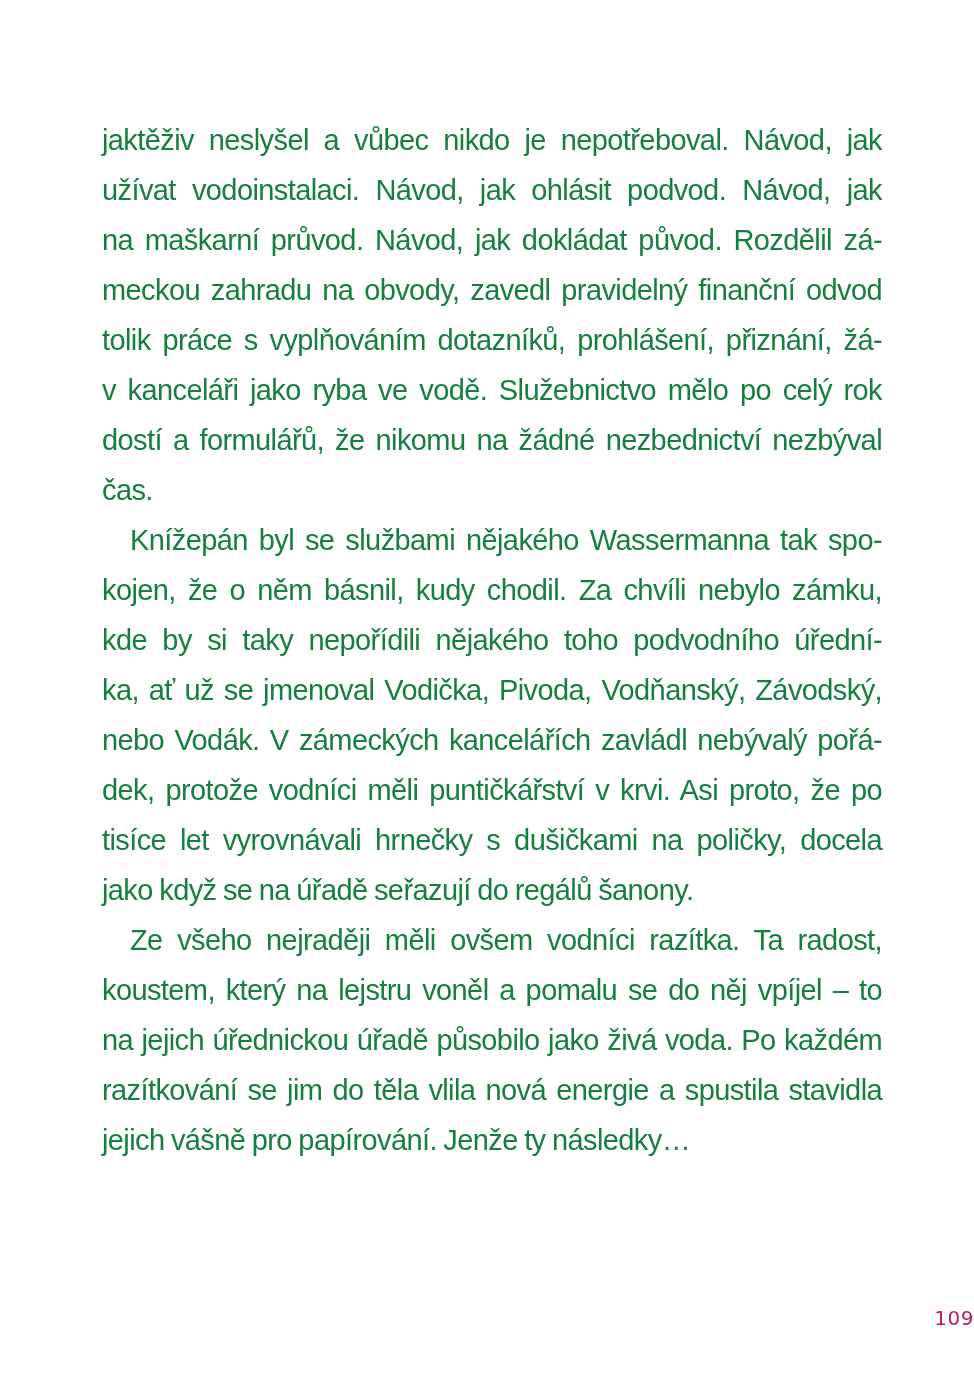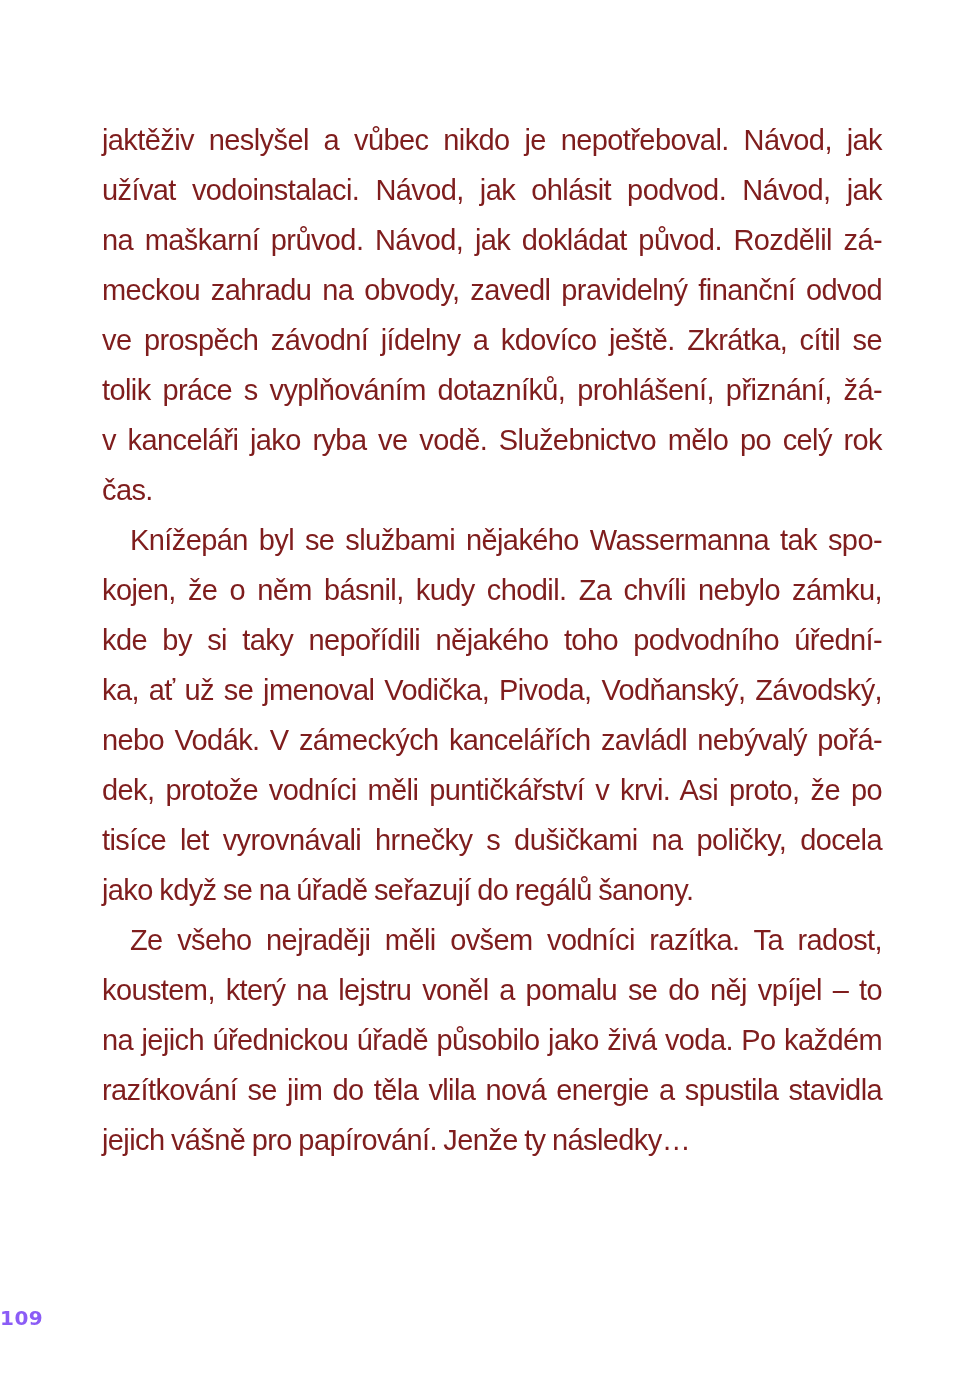--- a/index.html
+++ b/index.html
@@ -28,7 +28,7 @@
       width: 780px;
       font-family: "Liberation Sans", sans-serif;
       font-size: 29px;
-      color: #7f1d1d;
+      color: #15803d;
       letter-spacing: -0.6px;
       word-spacing: -1px;
     }

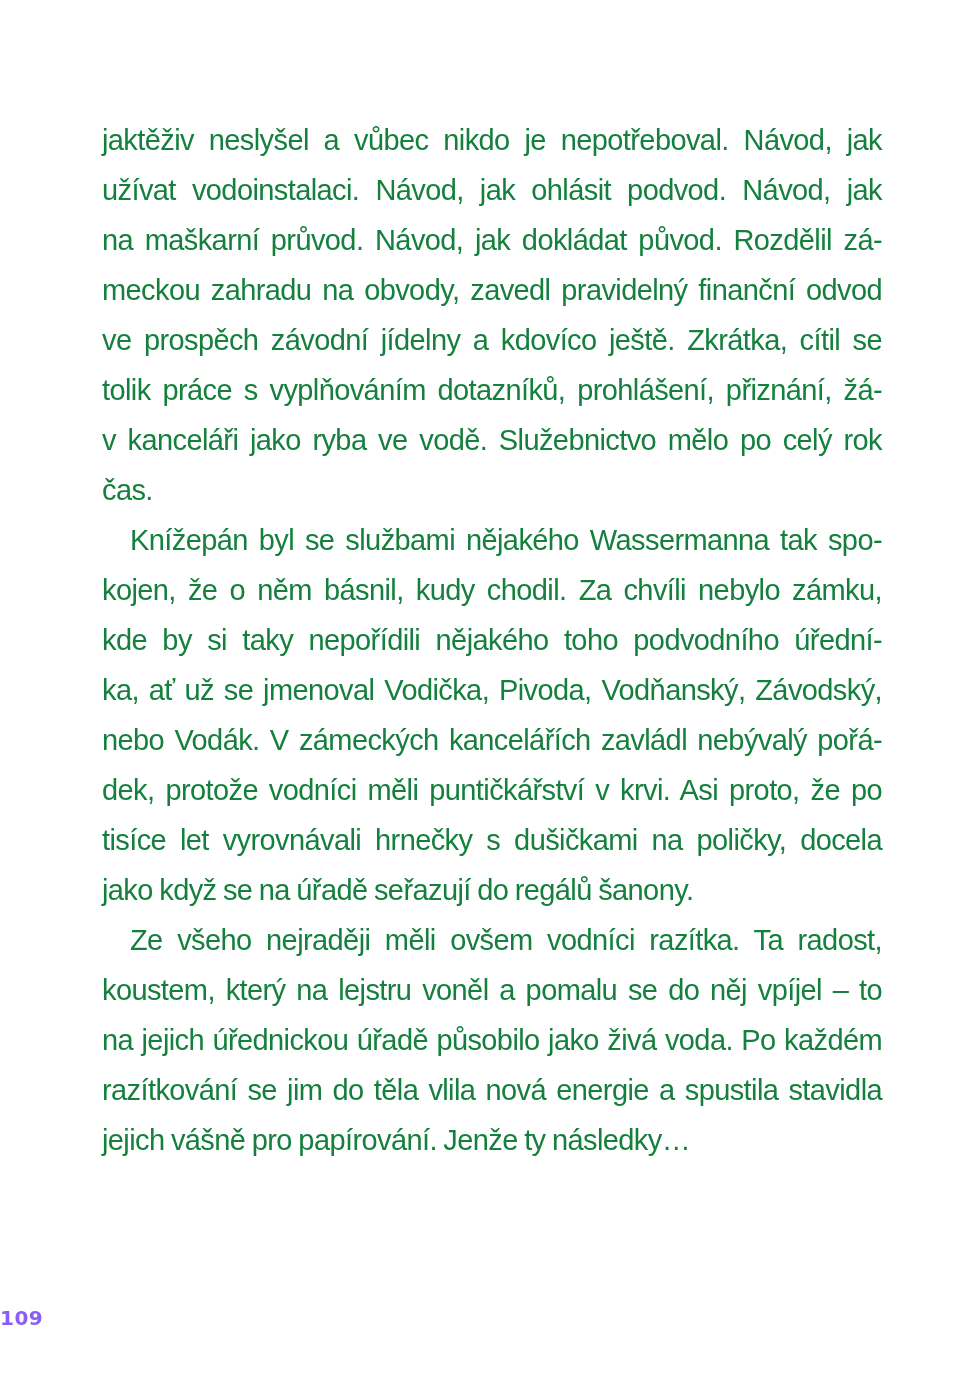--- a/index.html
+++ b/index.html
@@ -70,7 +70,6 @@
       <span class="line">užívat vodoinstalaci. Návod, jak ohlásit podvod. Návod, jak</span>
       <span class="line">na maškarní průvod. Návod, jak dokládat původ. Rozdělil zá-</span>
       <span class="line">meckou zahradu na obvody, zavedl pravidelný finanční odvod</span>
-      <span class="line">ve prospěch závodní jídelny a kdovíco ještě. Zkrátka, cítil se</span>
       <span class="line">tolik práce s vyplňováním dotazníků, prohlášení, přiznání, žá-</span>
       <span class="line">v kanceláři jako ryba ve vodě. Služebnictvo mělo po celý rok</span>
       <span class="line last">čas.</span>

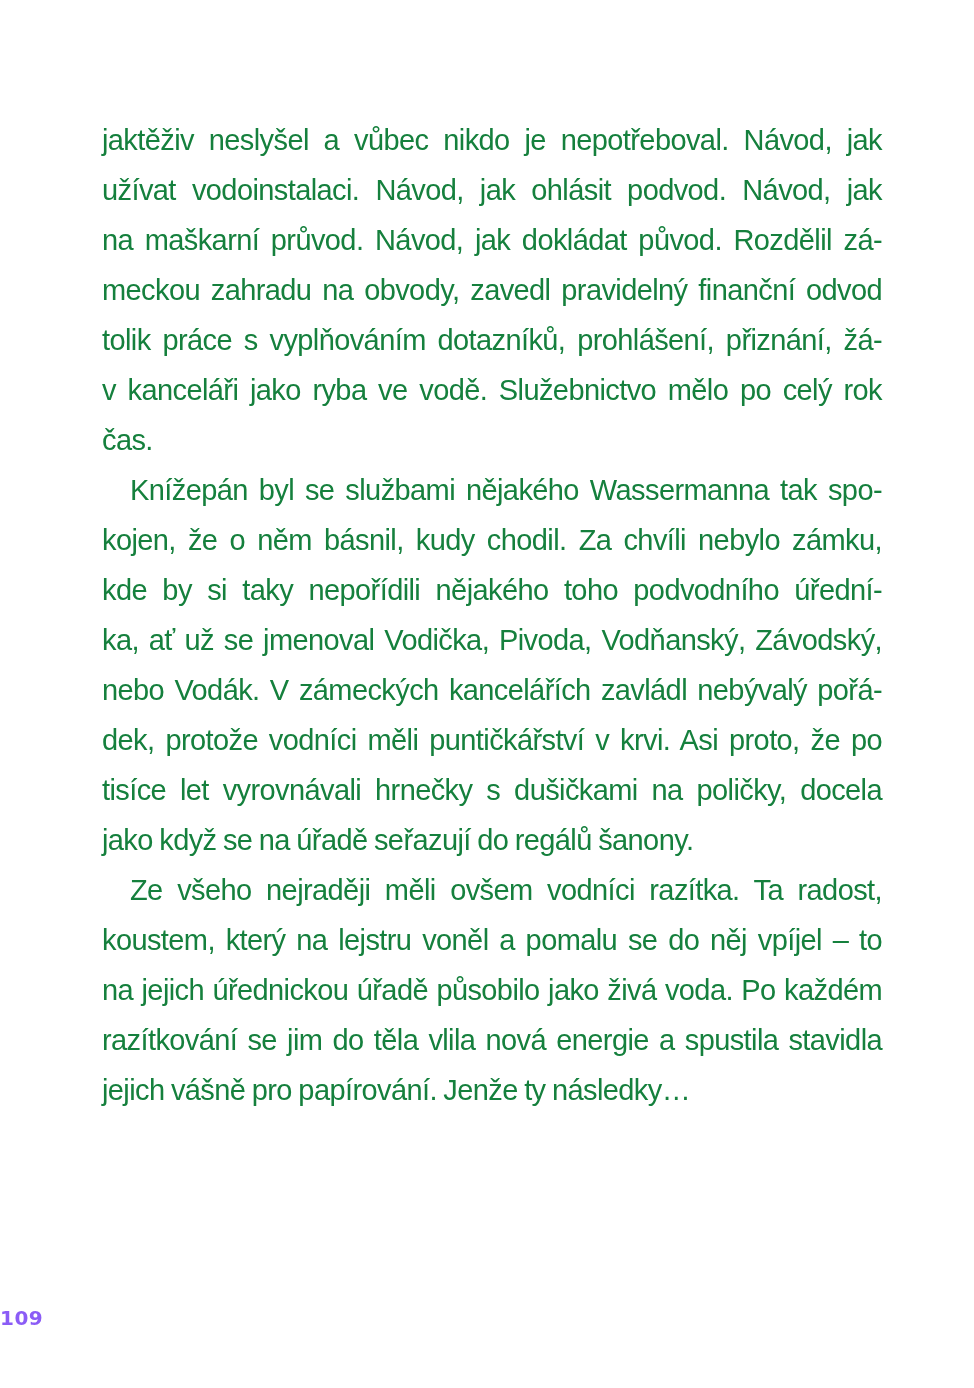--- a/index.html
+++ b/index.html
@@ -72,6 +72,7 @@
       <span class="line">meckou zahradu na obvody, zavedl pravidelný finanční odvod</span>
       <span class="line">tolik práce s vyplňováním dotazníků, prohlášení, přiznání, žá-</span>
       <span class="line">v kanceláři jako ryba ve vodě. Služebnictvo mělo po celý rok</span>
+      <span class="line">dostí a formulářů, že nikomu na žádné nezbednictví nezbýval</span>
       <span class="line last">čas.</span>
     </div>
 

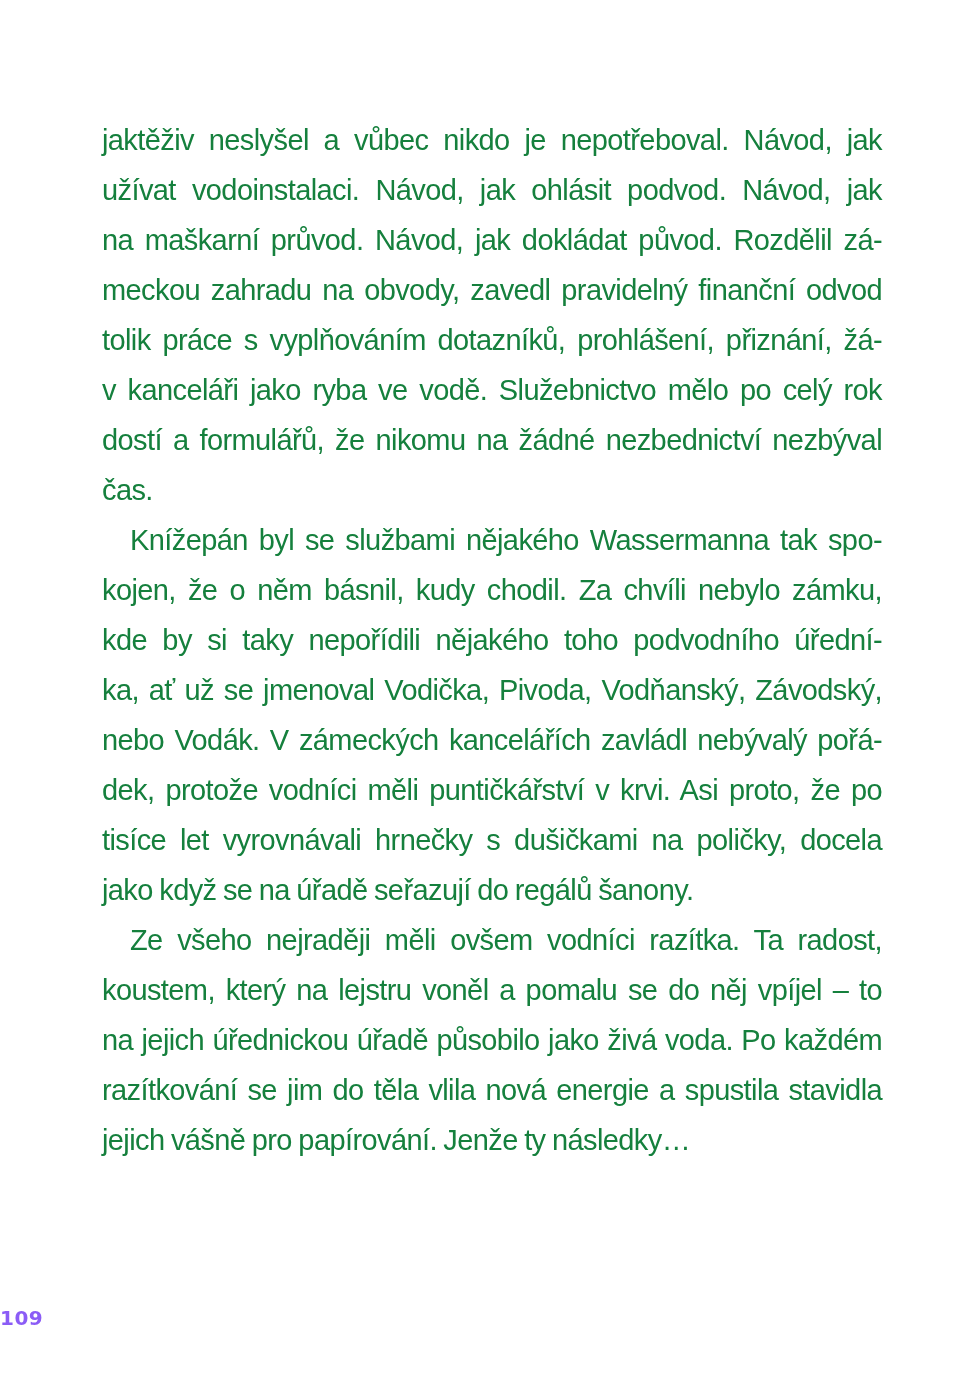--- a/index.html
+++ b/index.html
@@ -51,11 +51,11 @@
       left: 0;
       width: 974px;
       top: 1306px;
-      text-align: left;
+      text-align: right;
       font-family: "DejaVu Sans", sans-serif;
       font-size: 20px;
-      font-weight: 700;
-      color: #8b5cf6;
+      font-weight: 400;
+      color: #be185d;
       letter-spacing: 0.5px;
     }
   </style>

